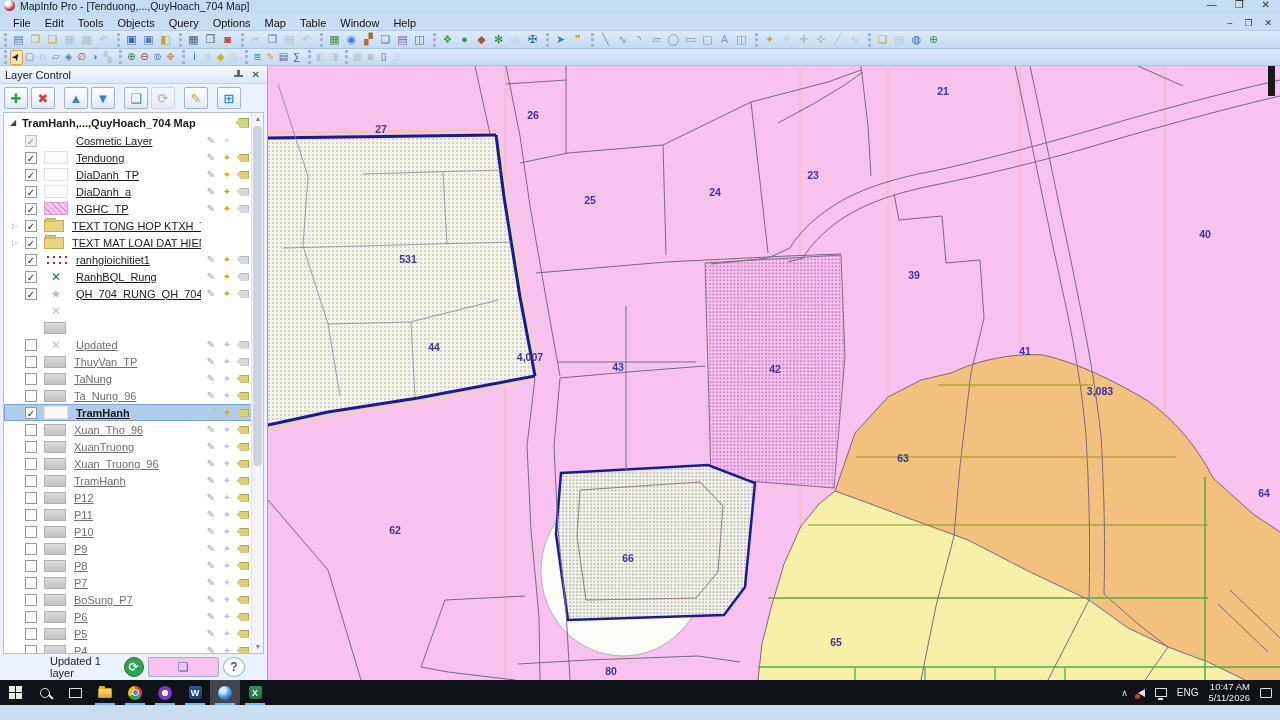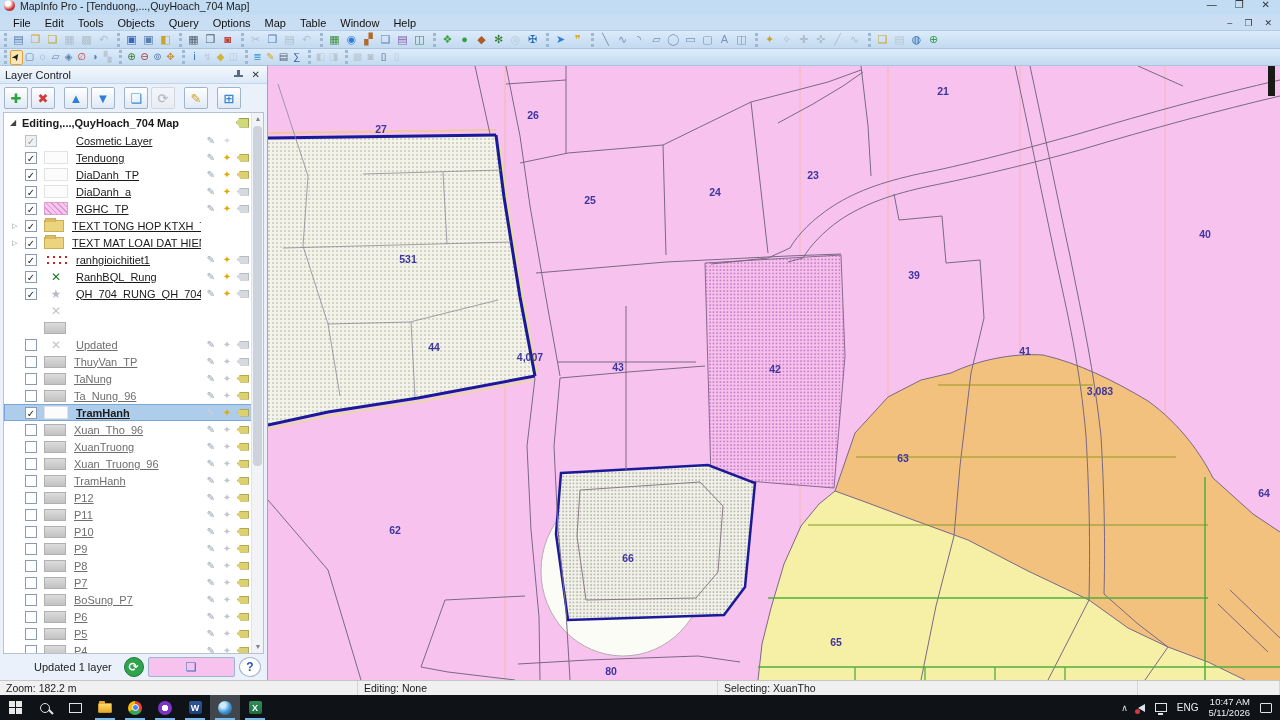--- a/index.html
+++ b/index.html
@@ -437,7 +437,7 @@
       <div class="tree" data-name="layer-tree">
         <div class="noderow" data-name="map-node-row">
           <span class="exp" data-name="expander-icon">◢</span>
-          <span class="nt" data-name="map-node-label">Editing,...,QuyHoach_704 Map</span>
+          <span class="nt" data-name="map-node-label">TramHanh,...,QuyHoach_704 Map</span>
           <span class="tagcur" data-name="autolabel-tag-icon"></span>
         </div>
         <div id="layer-list">

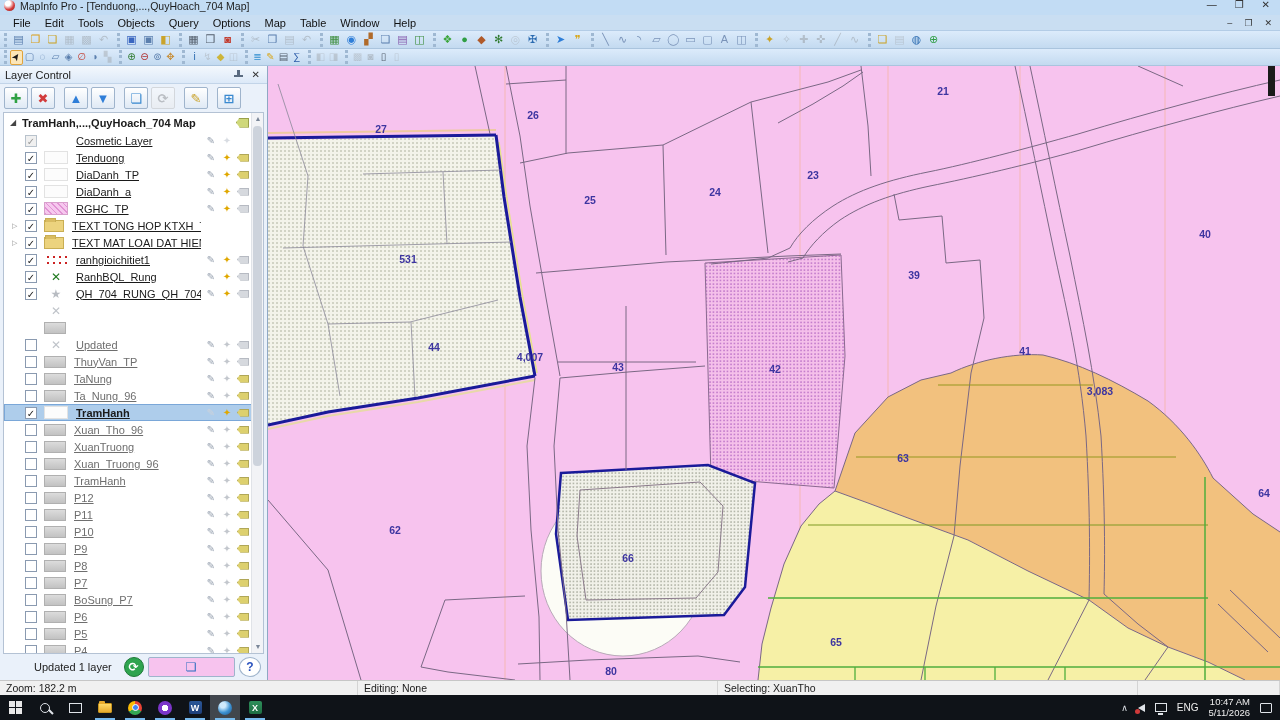--- a/index.html
+++ b/index.html
@@ -87,7 +87,7 @@
   .ri-tag.gray{background:#d6d9de;border:1px solid #b6bac2;}
   .ri.none{visibility:hidden;}
 
-  .pfoot{height:26px;display:flex;align-items:center;font-size:11px;color:#222;padding:0 6px;}
+  .pfoot{height:26px;display:flex;align-items:center;font-size:11px;color:#222;padding:0 22px;}
   .pfoot .ft{margin-left:28px;flex:1;}
   .fbtn{width:22px;height:20px;margin-left:4px;display:flex;align-items:center;justify-content:center;border:1px solid #9fb4cc;border-radius:2px;background:#fff;font-size:12px;font-weight:bold;}
   .fbtn.green{background:#2ea44f;color:#fff;border-color:#1f7a38;border-radius:50%;width:20px;height:20px;}

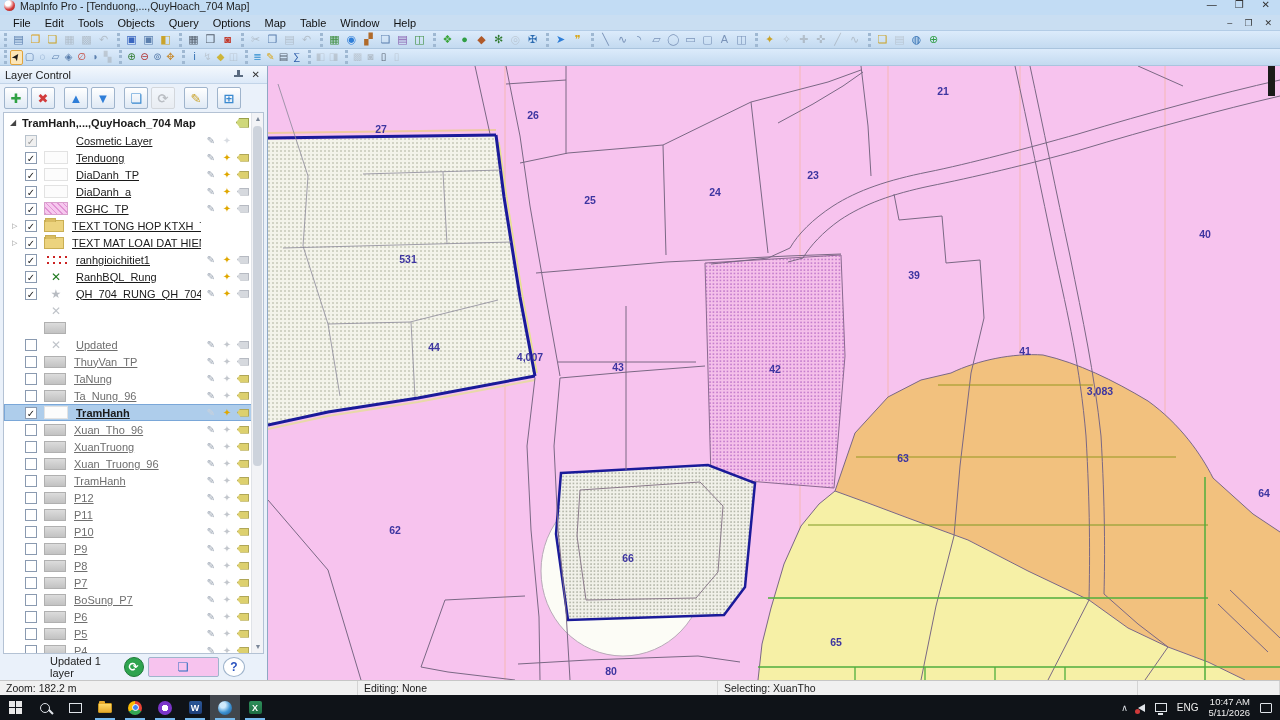--- a/index.html
+++ b/index.html
@@ -939,12 +939,6 @@
     </div>
   </div>
 
-  <div class="statusbar" data-name="statusbar">
-    <span class="cell c1" data-name="status-zoom">Zoom: 182.2 m</span>
-    <span class="cell c2" data-name="status-editing">Editing: None</span>
-    <span class="cell c3" data-name="status-selecting">Selecting: XuanTho</span>
-    <span class="cell c4"></span>
-  </div>
 
   <div class="taskbar" data-name="windows-taskbar">
     <span id="taskbar-items" style="display:flex;align-items:stretch;">

